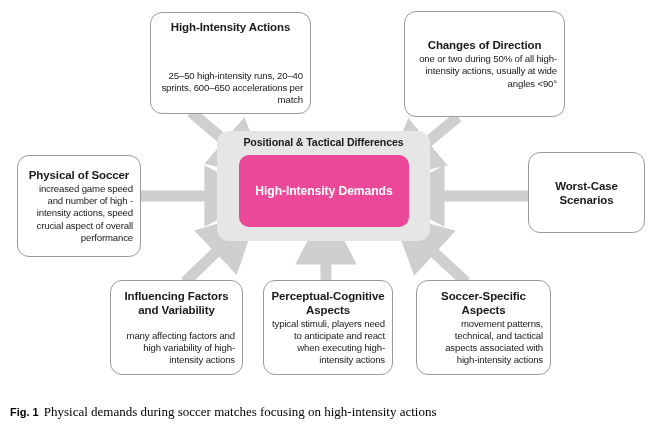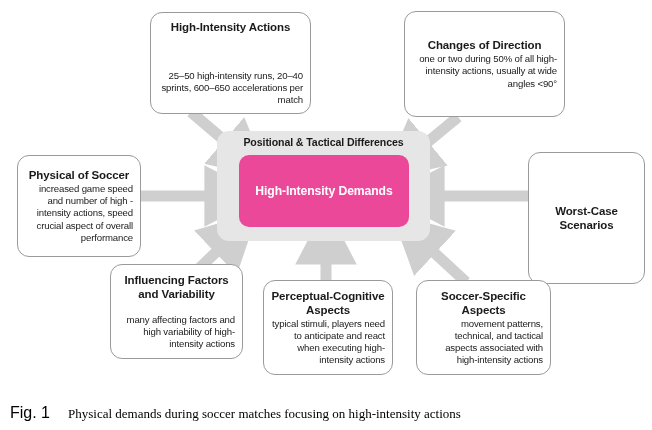--- a/index.html
+++ b/index.html
@@ -98,7 +98,7 @@
   #node-hia   { left: 150px; top: 12px;  width: 161px; height: 102px; gap: 35px; }
   #node-cod   { left: 404px; top: 11px;  width: 161px; height: 106px; }
   #node-evo   { left: 17px;  top: 155px; width: 124px; height: 102px; }
-  #node-worst { left: 528px; top: 152px; width: 117px; height: 132px; }
+  #node-worst { left: 528px; top: 152px; width: 117px; height: 81px; }
   #node-infl  { left: 110px; top: 264px; width: 133px; height: 95px; gap: 12px; }
   #node-perc  { left: 263px; top: 280px; width: 130px; height: 95px; }
   #node-socc  { left: 416px; top: 280px; width: 135px; height: 95px; }

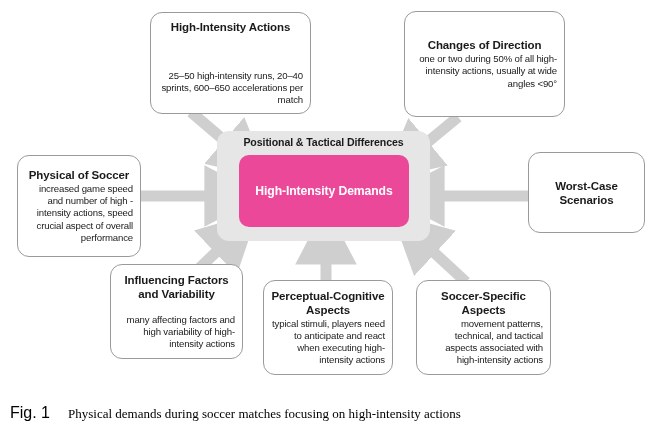--- a/index.html
+++ b/index.html
@@ -99,7 +99,7 @@
   #node-cod   { left: 404px; top: 11px;  width: 161px; height: 106px; }
   #node-evo   { left: 17px;  top: 155px; width: 124px; height: 102px; }
   #node-worst { left: 528px; top: 152px; width: 117px; height: 81px; }
-  #node-infl  { left: 110px; top: 264px; width: 133px; height: 95px; gap: 12px; }
+  #node-infl  { left: 110px; top: 280px; width: 133px; height: 95px; gap: 12px; }
   #node-perc  { left: 263px; top: 280px; width: 130px; height: 95px; }
   #node-socc  { left: 416px; top: 280px; width: 135px; height: 95px; }
 

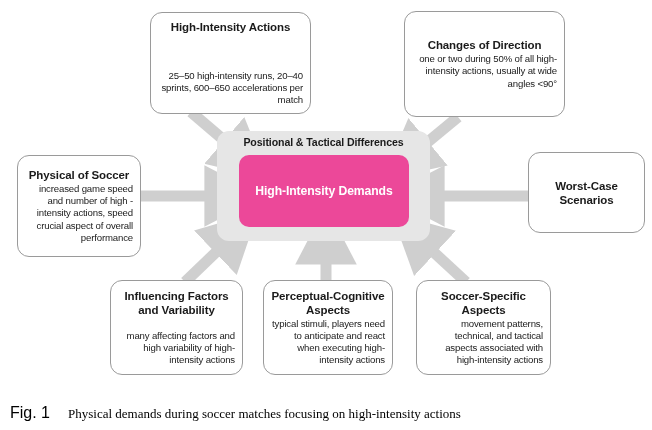--- a/index.html
+++ b/index.html
@@ -114,9 +114,9 @@
   }
   #caption .cap-label {
     font-family: "Liberation Sans", sans-serif;
-    font-weight: normal;
-    font-size: 16px;
-    margin-right: 18px;
+    font-weight: bold;
+    font-size: 11px;
+    margin-right: 5px;
   }
 </style>
 </head>

